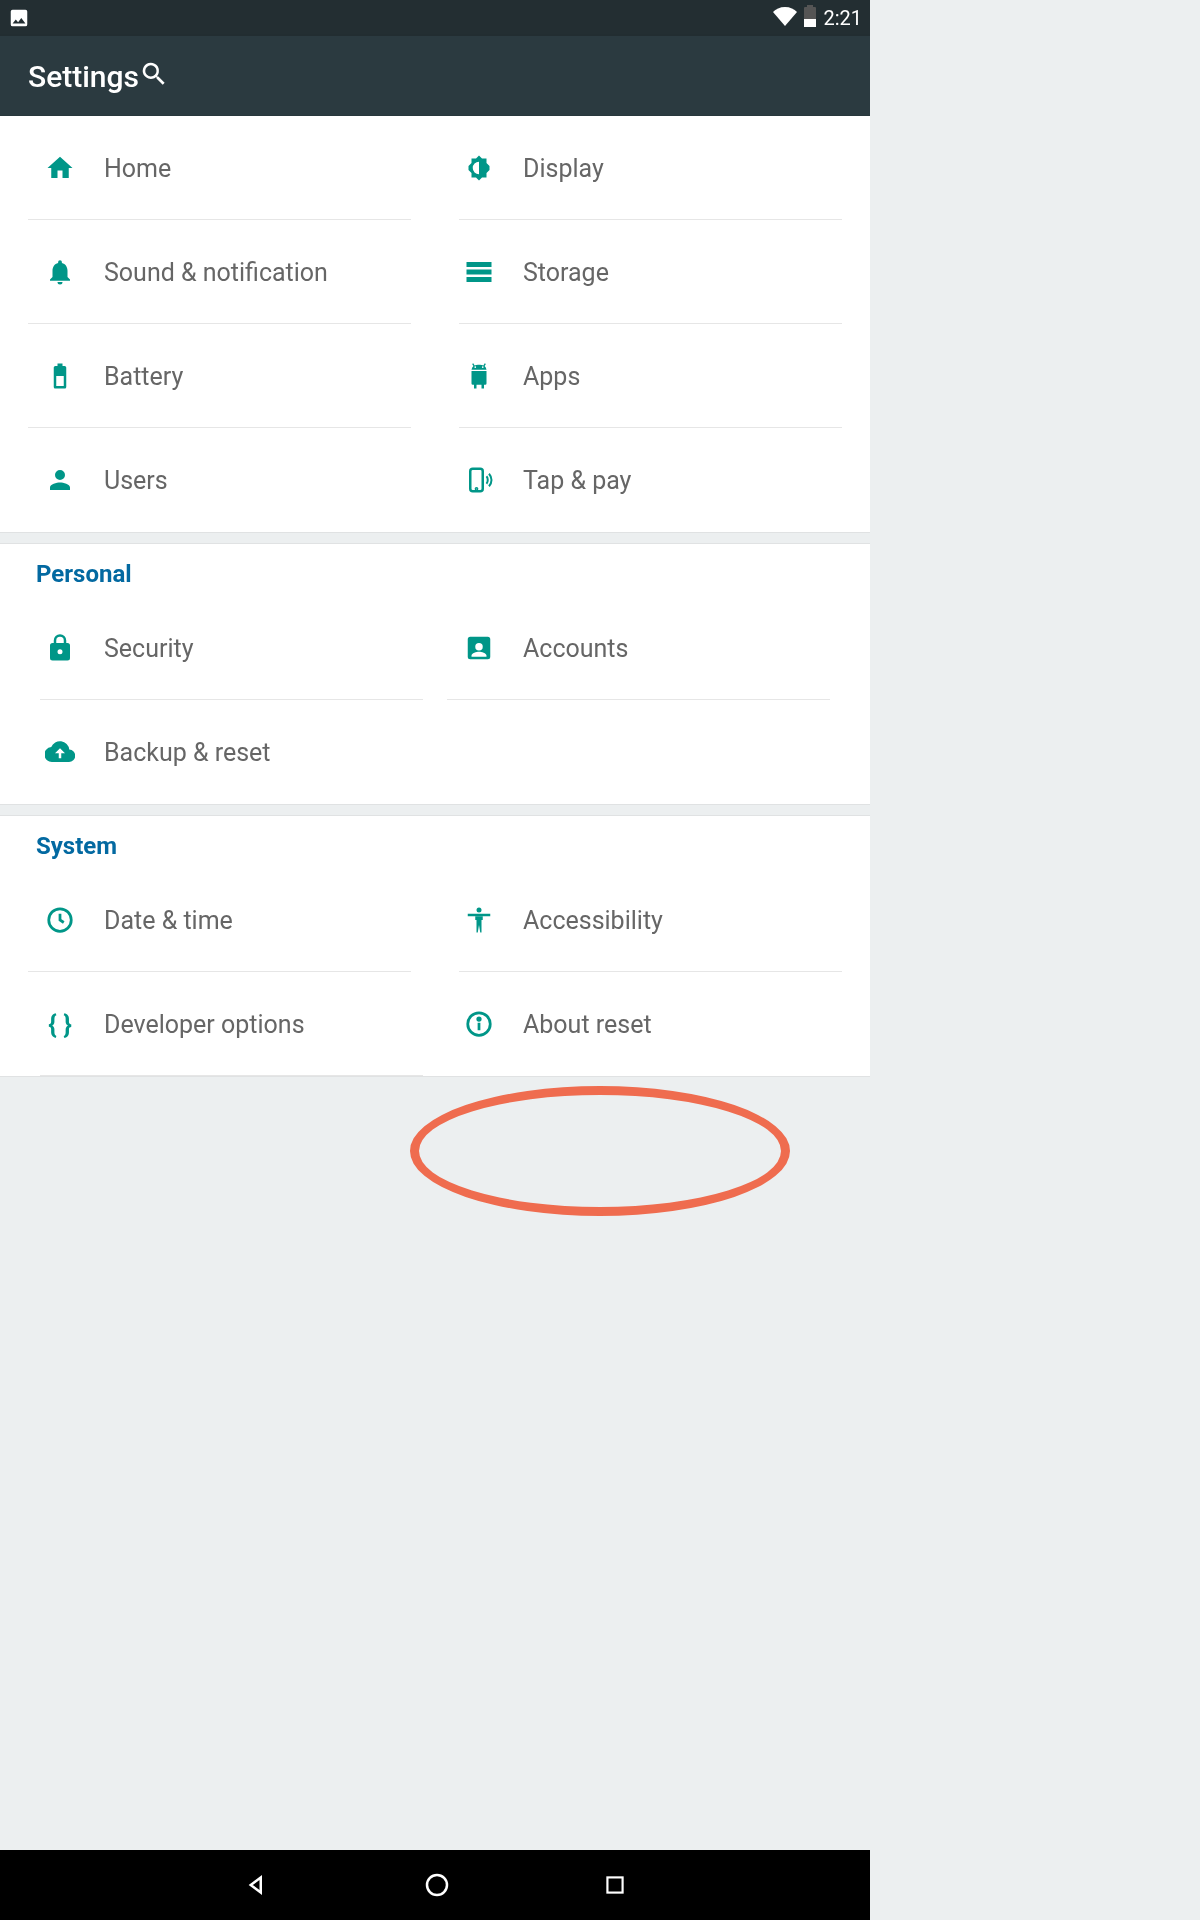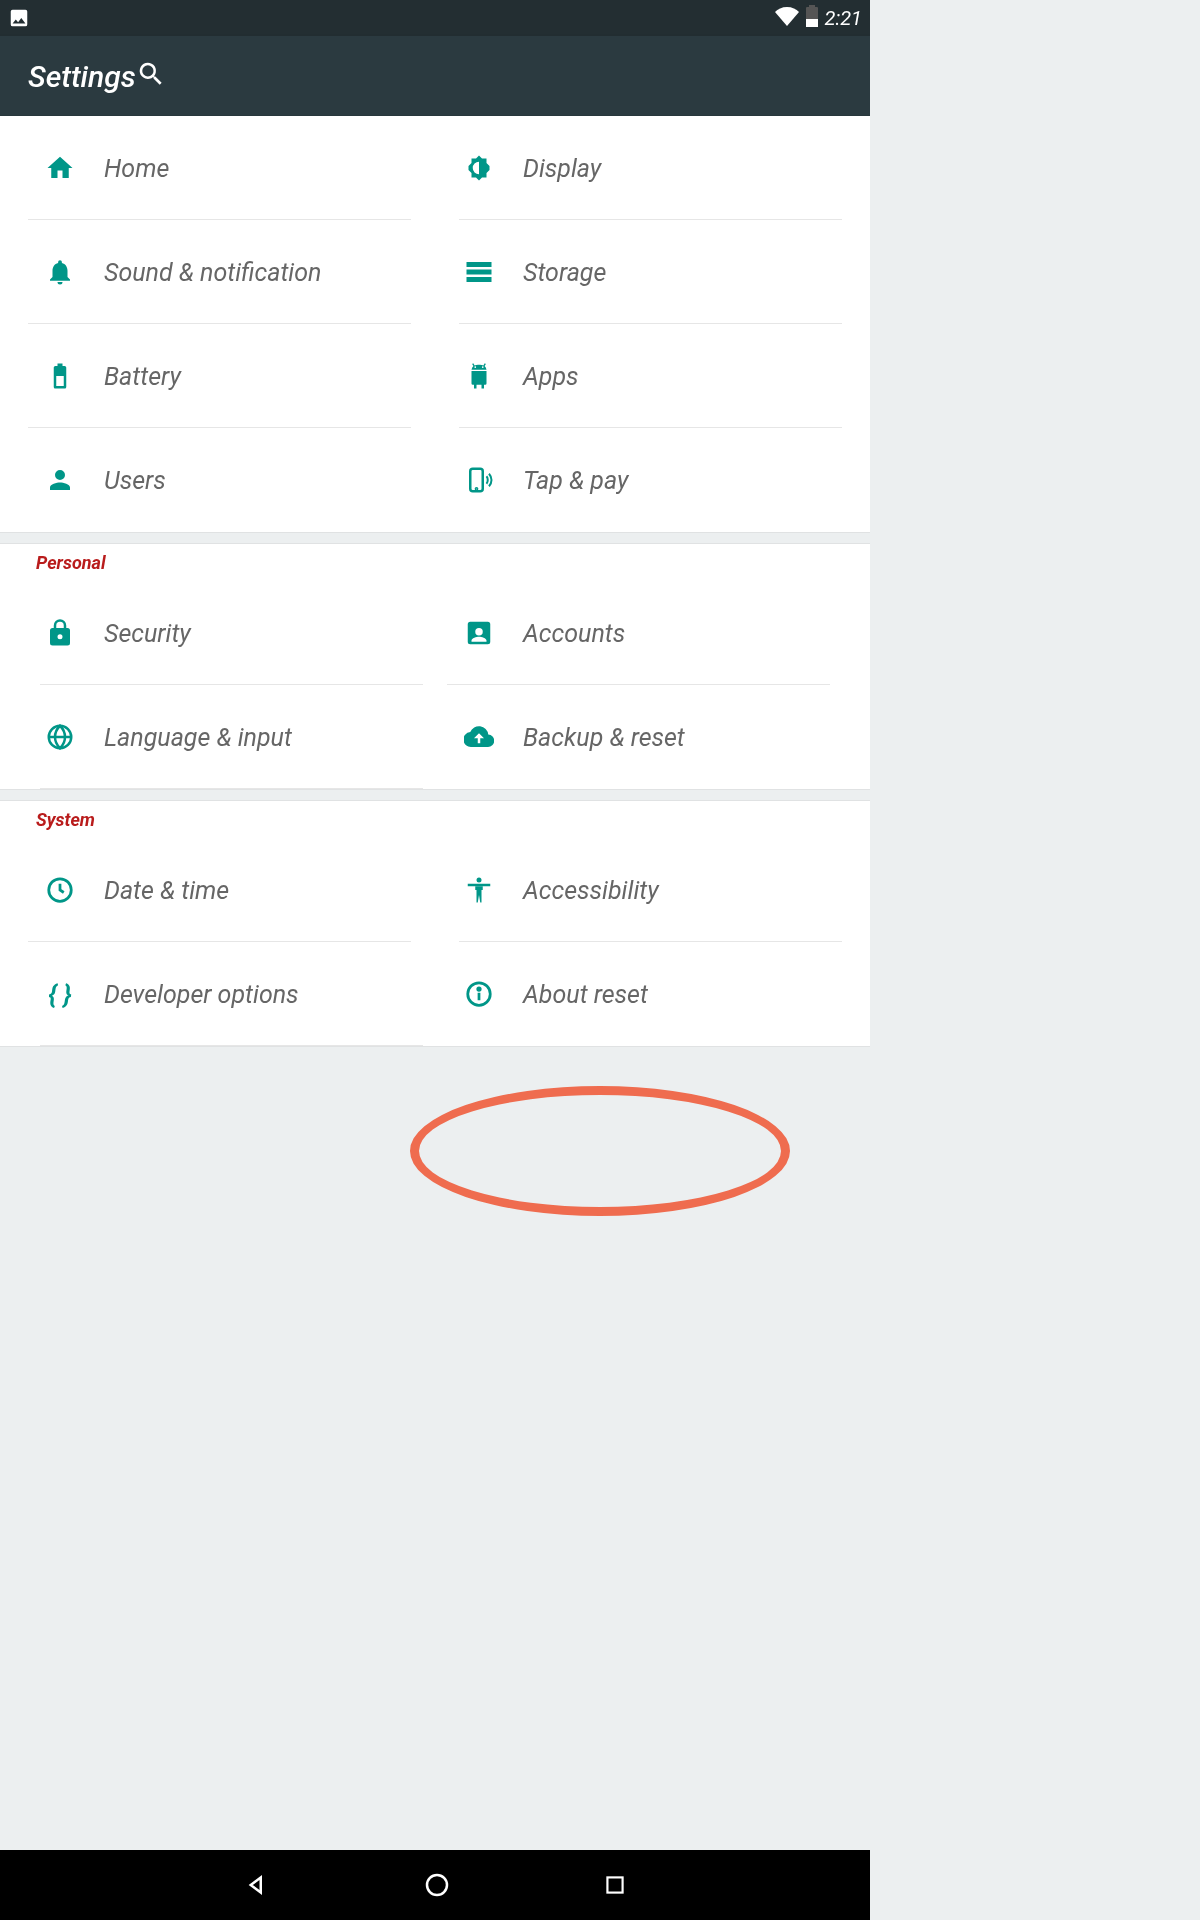--- a/index.html
+++ b/index.html
@@ -26,7 +26,7 @@
   .navbar svg { display:block; }
   
   .highlight { position:absolute; border:9px solid #ef6c4f; border-radius:50%; pointer-events:none; }
-  .container { position:relative;font-style:italic; }
+  .container { position:relative; }
   
   .icon svg { width:30px; height:30px; }
 </style>

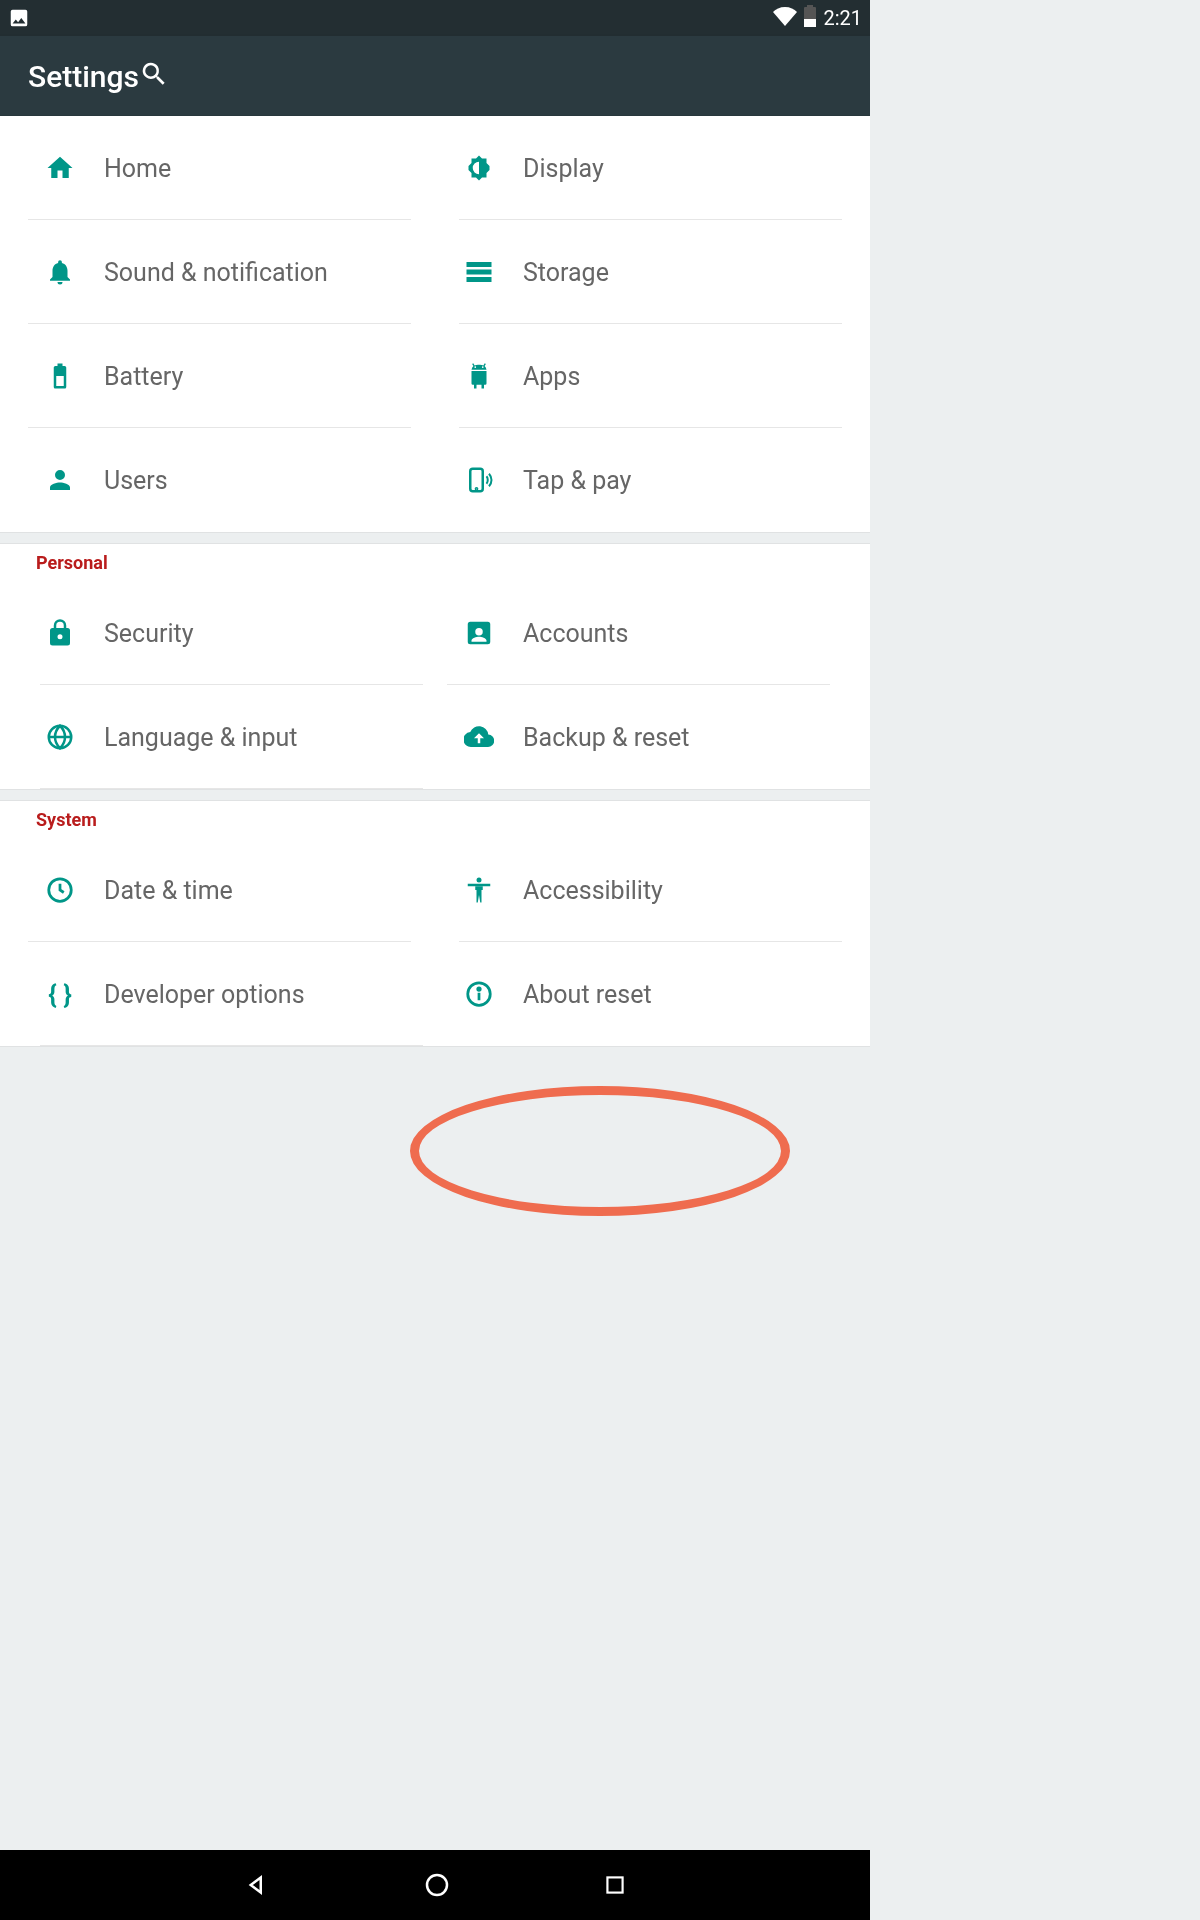--- a/index.html
+++ b/index.html
@@ -13,7 +13,7 @@
   .appbar h1 { color:#fff; font-size:30px; font-weight:500; }
   
   .section { background:#fff; margin-bottom:12px; box-shadow: 0 1px 0 rgba(0,0,0,.05), 0 -1px 0 rgba(0,0,0,.05); }
-  .section-header { color:#b91c1c; font-size:18px; font-weight:700; padding:8px 36px 8px; }
+  .section-header { color:#0369a1; font-size:24px; font-weight:700; padding:16px 36px 8px; }
   .grid { display:flex; flex-wrap:wrap; padding:0 16px; }
   .item { width:50%; display:flex; align-items:center; height:104px; padding:0 12px; position:relative; }
   .item .icon { width:64px; display:flex; justify-content:center; align-items:center; color:#009688; }

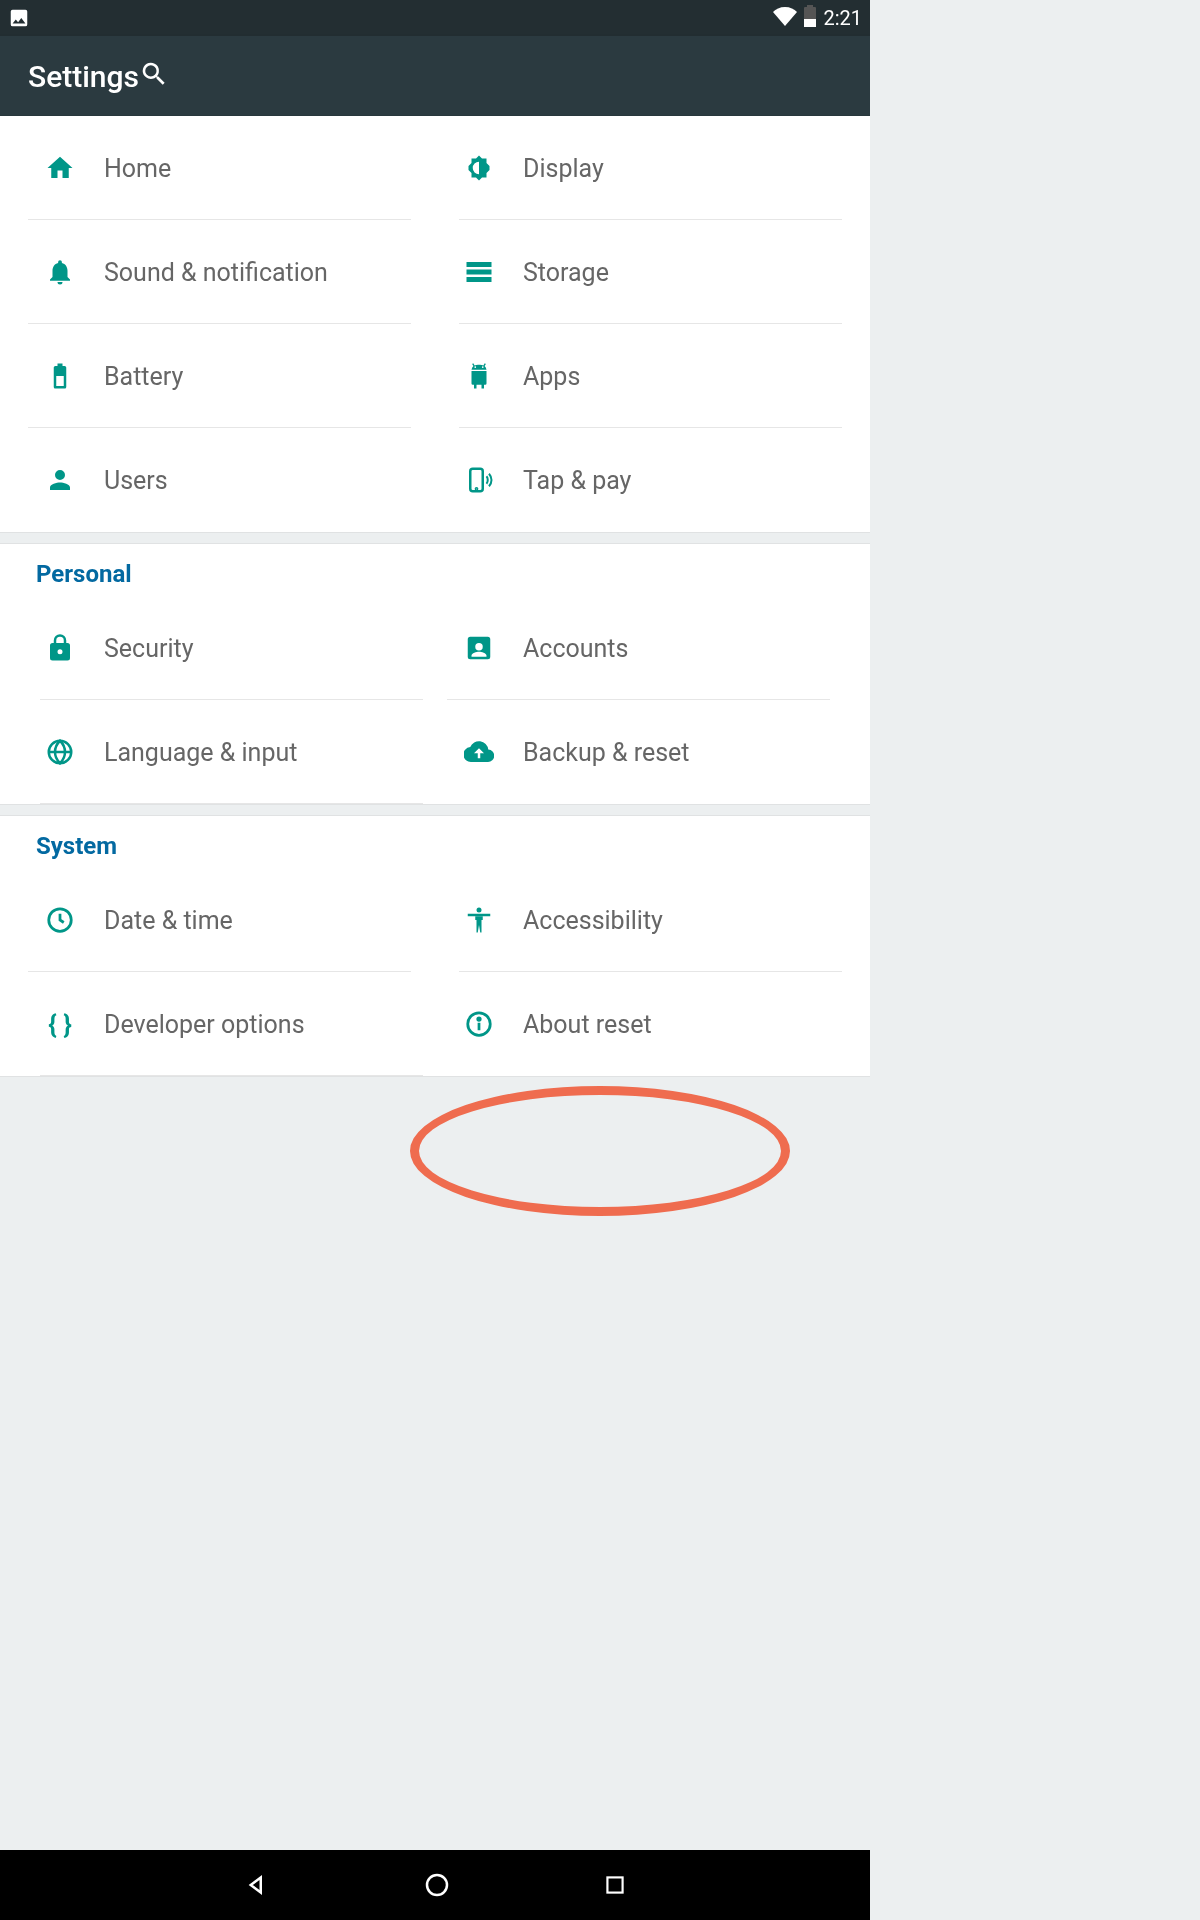--- a/index.html
+++ b/index.html
@@ -168,16 +168,6 @@
         <span class="label">Accounts</span>
         <div class="divider"></div>
       </div>
-      <div class="item half-right">
-        <span class="icon">
-            <svg viewBox="0 0 24 24" fill="none" stroke="currentColor" stroke-width="2">
-              <circle cx="12" cy="12" r="9"></circle>
-              <path d="M3 12h18M12 3c2.5 2.5 4 5.5 4 9s-1.5 6.5-4 9c-2.5-2.5-4-5.5-4-9s1.5-6.5 4-9z"></path>
-            </svg>
-          </span>
-        <span class="label">Language &amp; input</span>
-        <div class="divider"></div>
-      </div>
       <div class="item half-left">
         <span class="icon">
             <svg viewBox="0 0 24 24" fill="currentColor">

